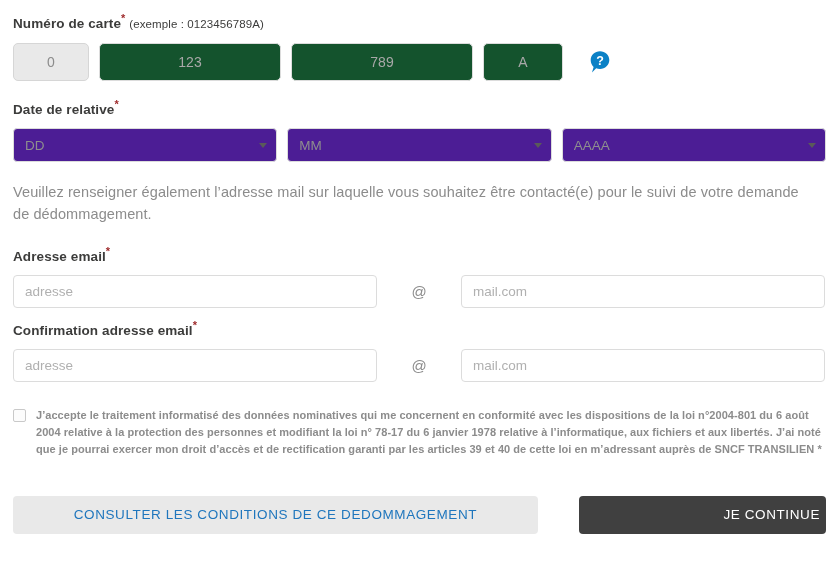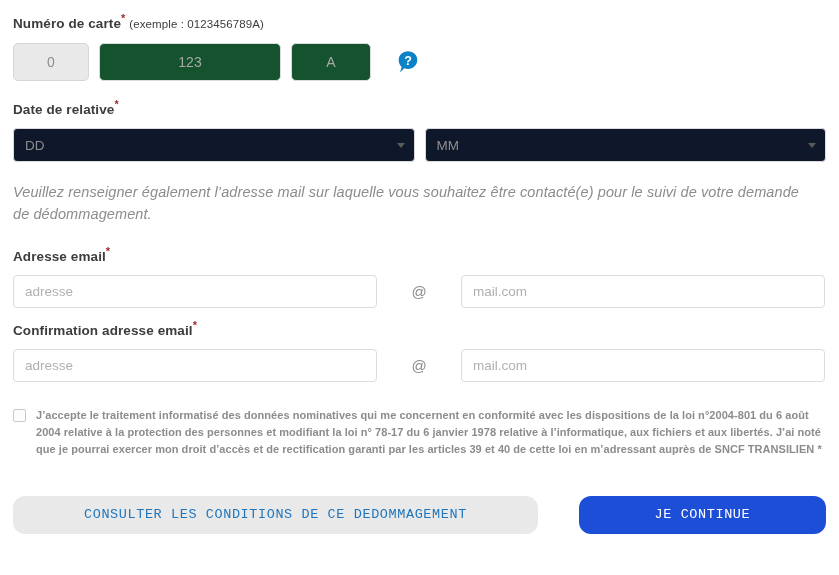--- a/index.html
+++ b/index.html
@@ -199,6 +199,7 @@
     <div class="row card-row" style="margin-top:13px">
       <input class="card-input c1" type="text" disabled="" value="0" style="">
       <input class="card-input c2" type="text" placeholder="123" style="">
+      <input class="card-input c4" type="text" placeholder="789" style="">
       <input class="card-input c5" type="text" placeholder="A" style="">
 
       <button class="help-btn">

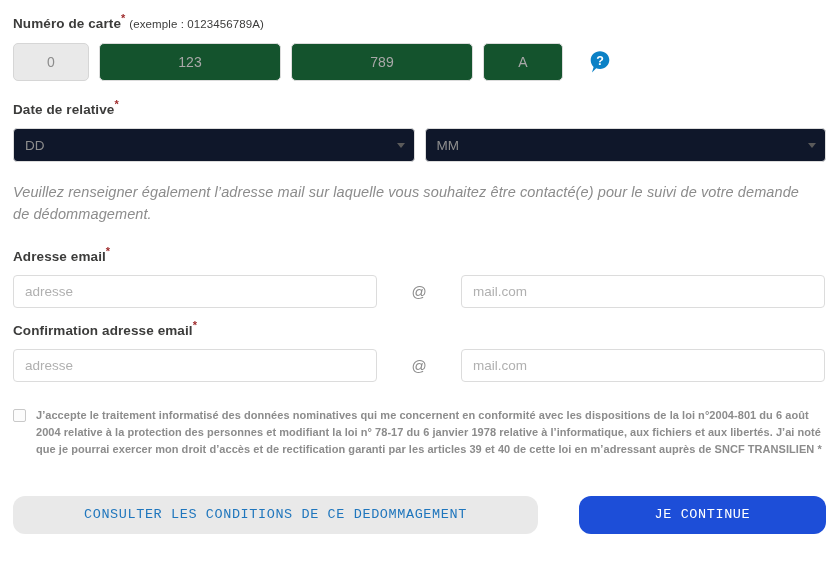--- a/index.html
+++ b/index.html
@@ -81,7 +81,7 @@
     height: 34px;
     border: 1px solid #dcdcdc;
     border-radius: 4px;
-    background: #0f172a;
+    background: #4c1d95;
     color: #8e8e8e;
     font-size: 13.5px;
     font-family: "Liberation Sans", sans-serif;

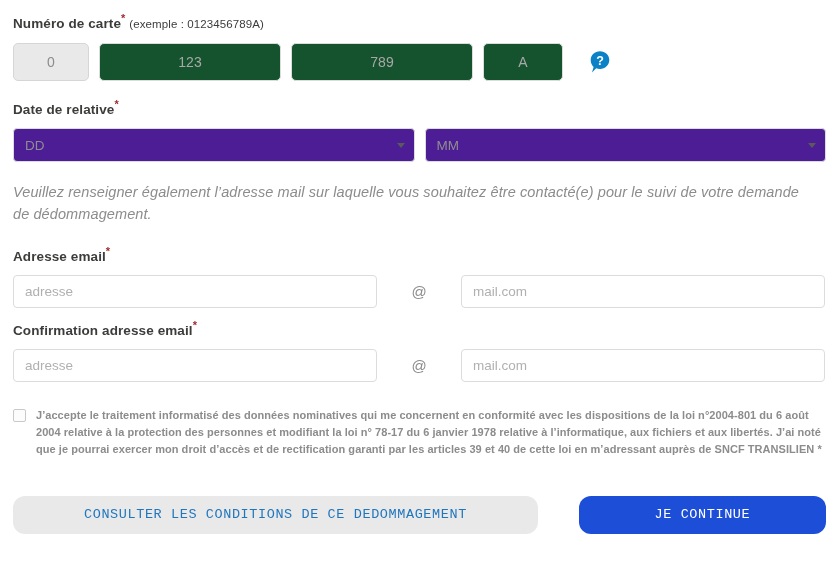--- a/index.html
+++ b/index.html
@@ -231,6 +231,12 @@
         </select>
         <span class="sel-arrow"></span>
       </div>
+      <div class="sel-wrap">
+        <select class="sel">
+          <option>AAAA</option>
+        </select>
+        <span class="sel-arrow"></span>
+      </div>
     </div>
   </div>
 

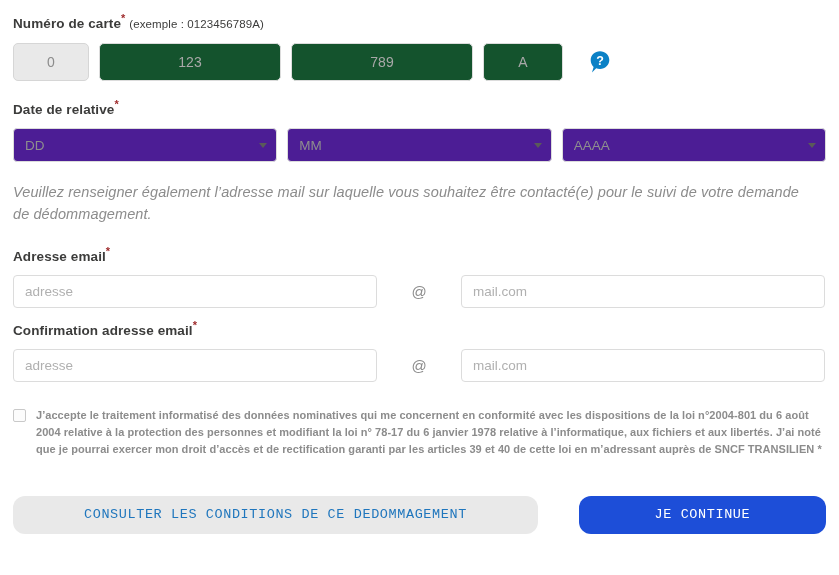--- a/index.html
+++ b/index.html
@@ -109,7 +109,6 @@
     line-height: 1.5;
     letter-spacing: 0.1px;
     max-width: 806px;
-    font-style: italic;
   }
 
   

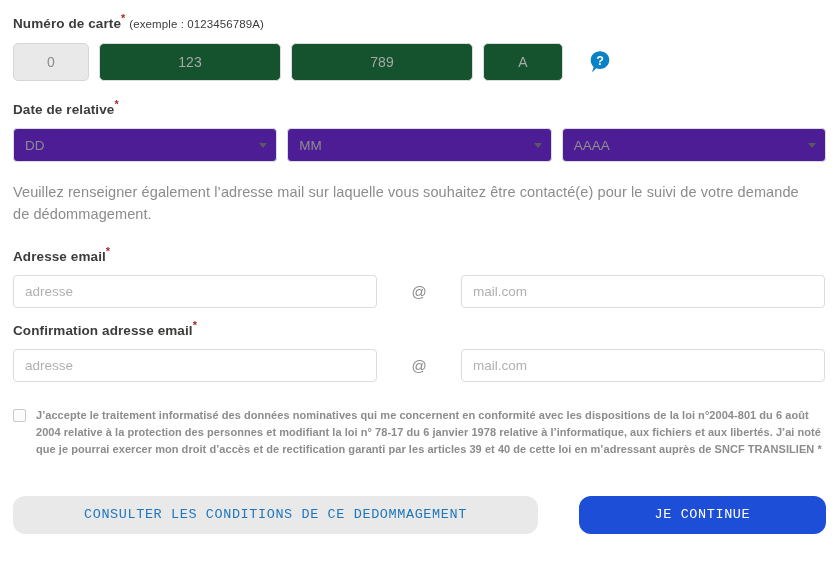--- a/index.html
+++ b/index.html
@@ -165,8 +165,8 @@
   .btn {
     height: 38px;
     border: none;
-    border-radius: 12px;
-    font-family: Liberation Mono, monospace;
+    border-radius: 4px;
+    font-family: Liberation Sans, sans-serif;
     font-size: 13.5px;
     letter-spacing: 0.6px;
     cursor: pointer;

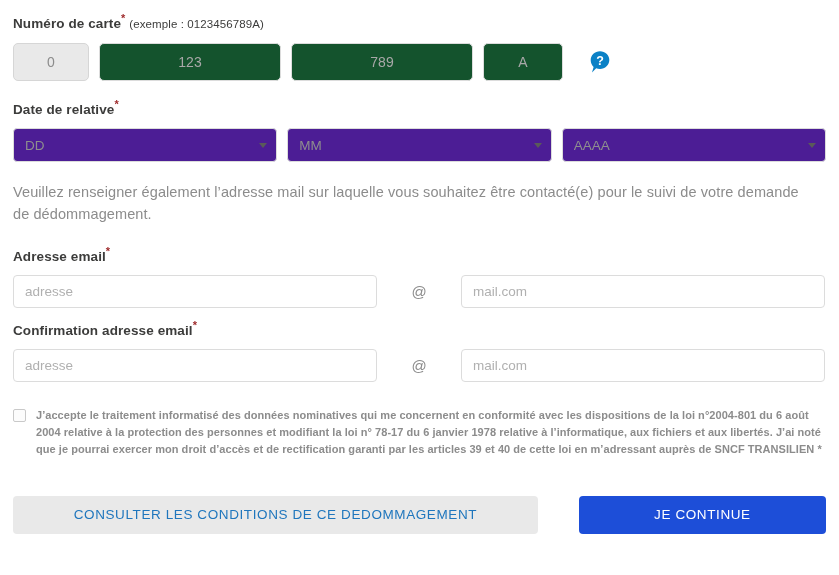--- a/index.html
+++ b/index.html
@@ -180,8 +180,9 @@
   .btn-primary {
     width: 250px;
     margin-left: 41px;
-    background: #1d4ed8;
+    background: #404040;
     color: #ffffff;
+    text-align: right;
   }
 </style>
 </head>

